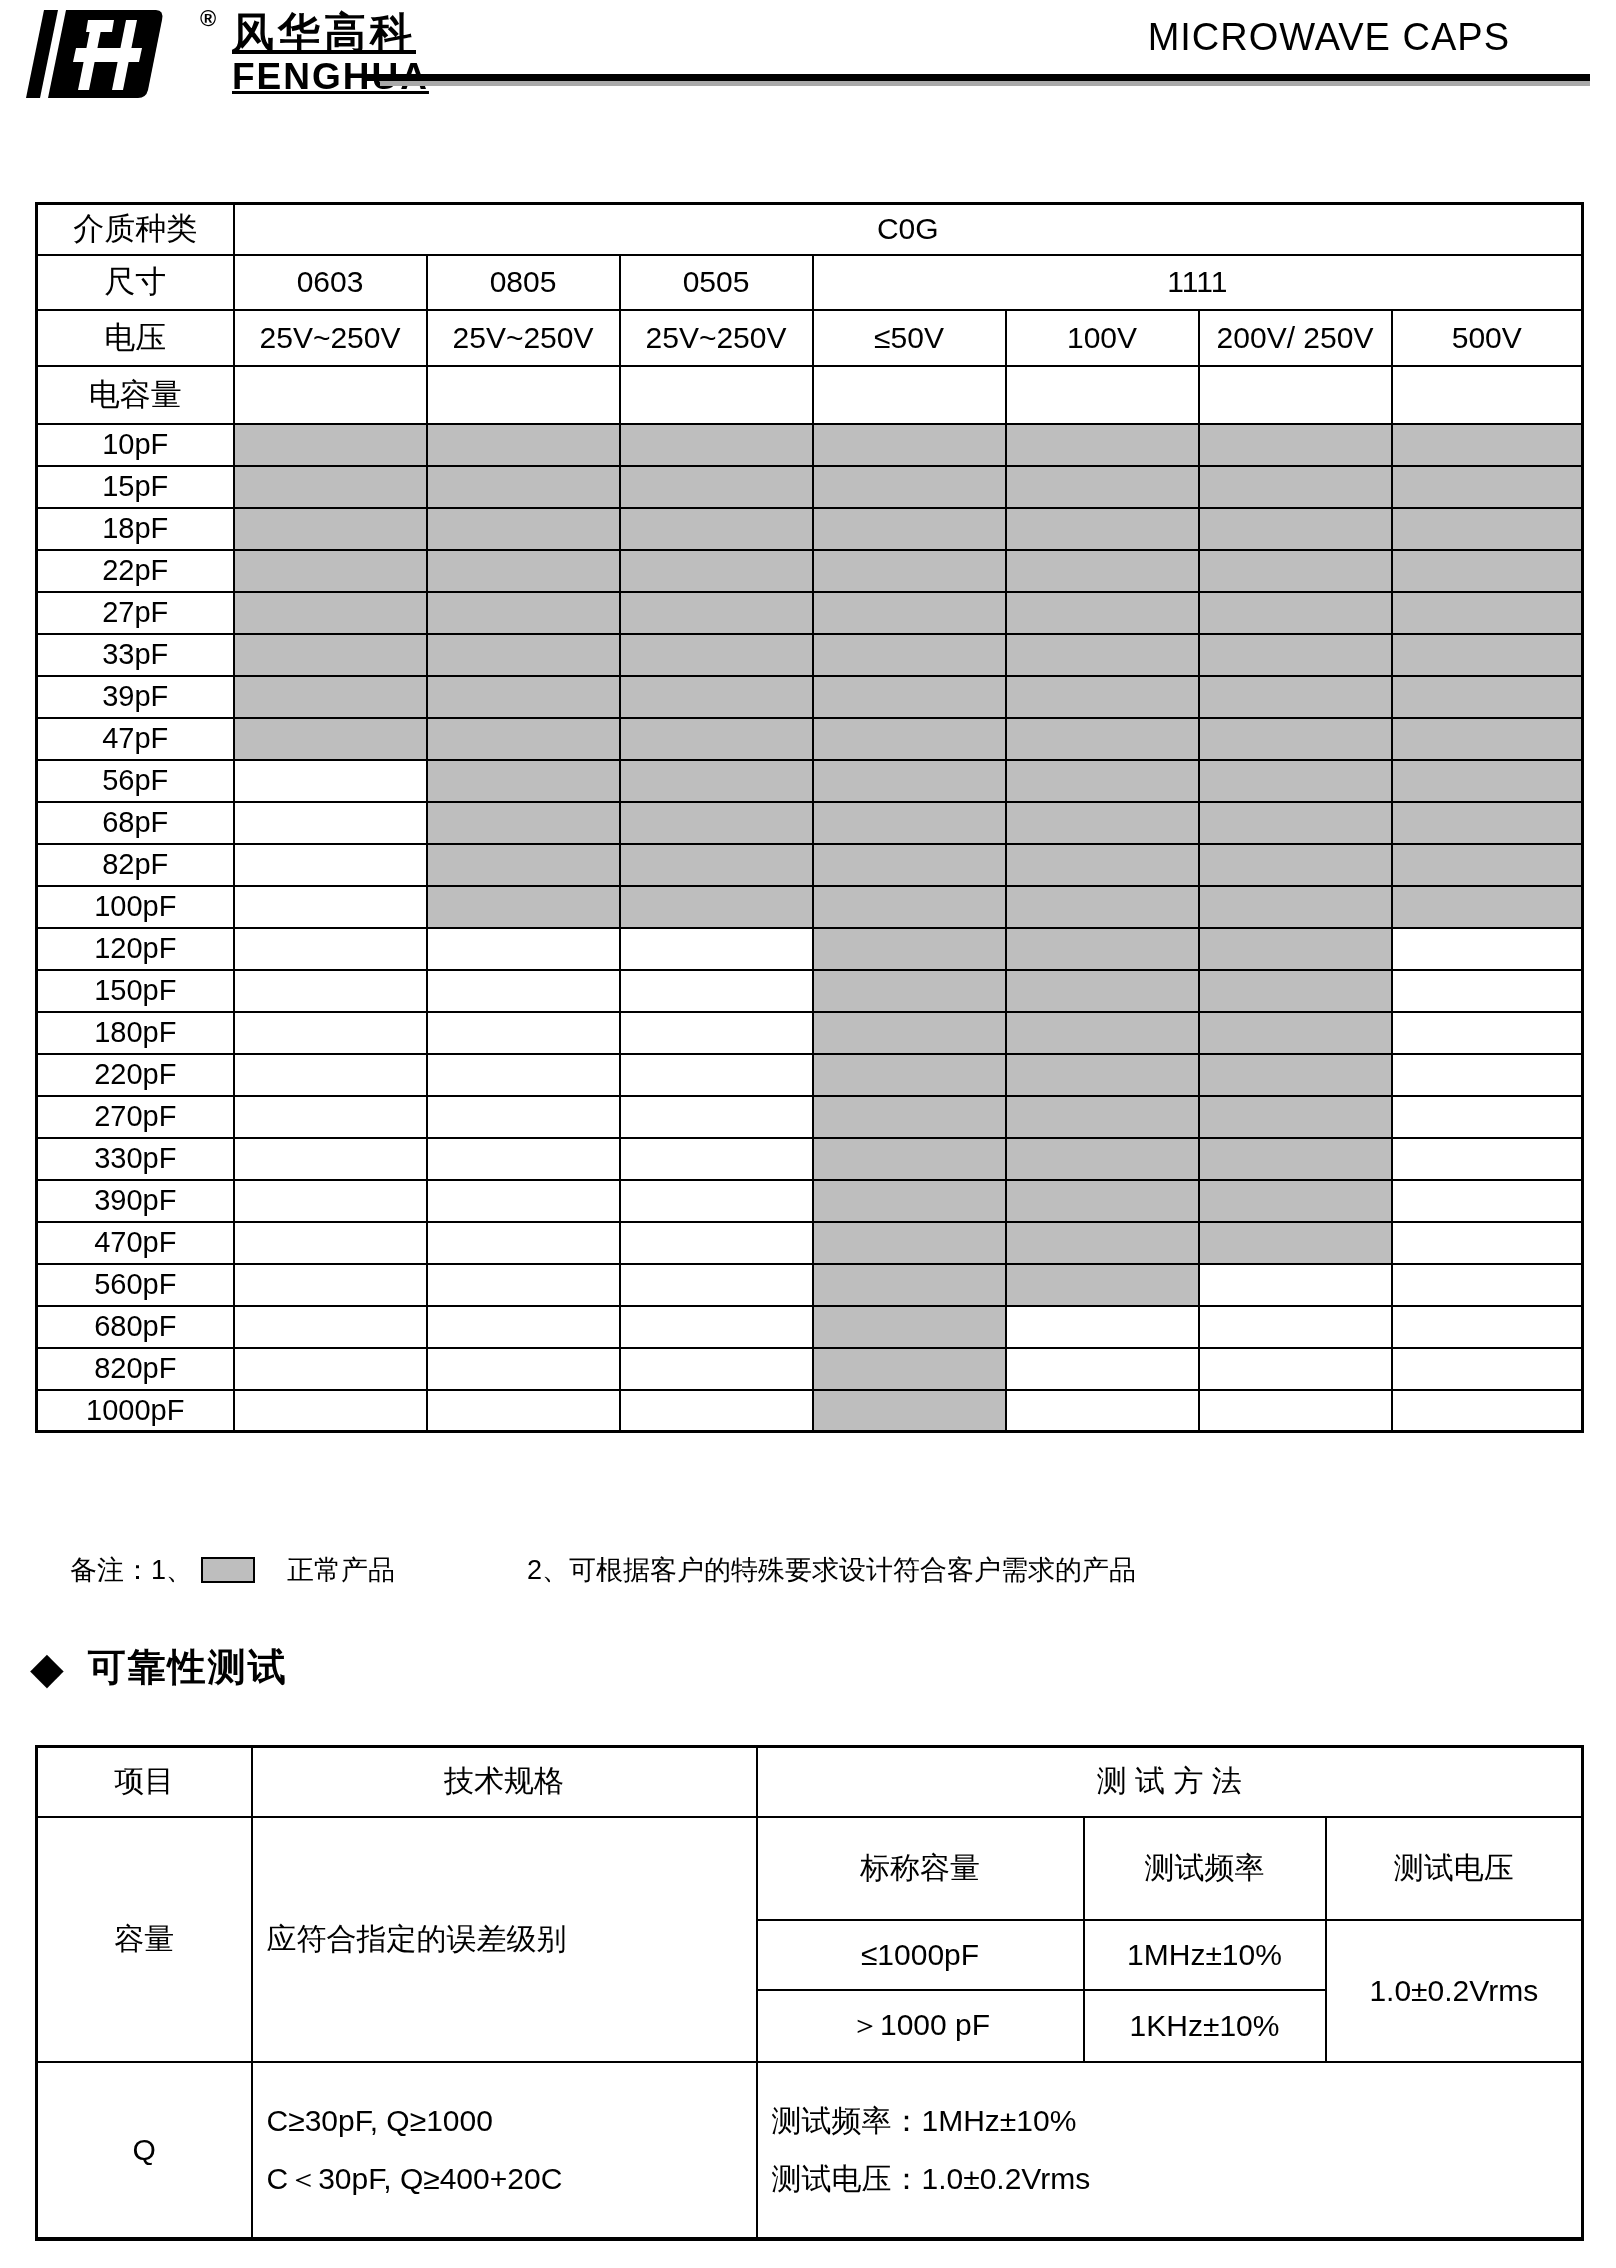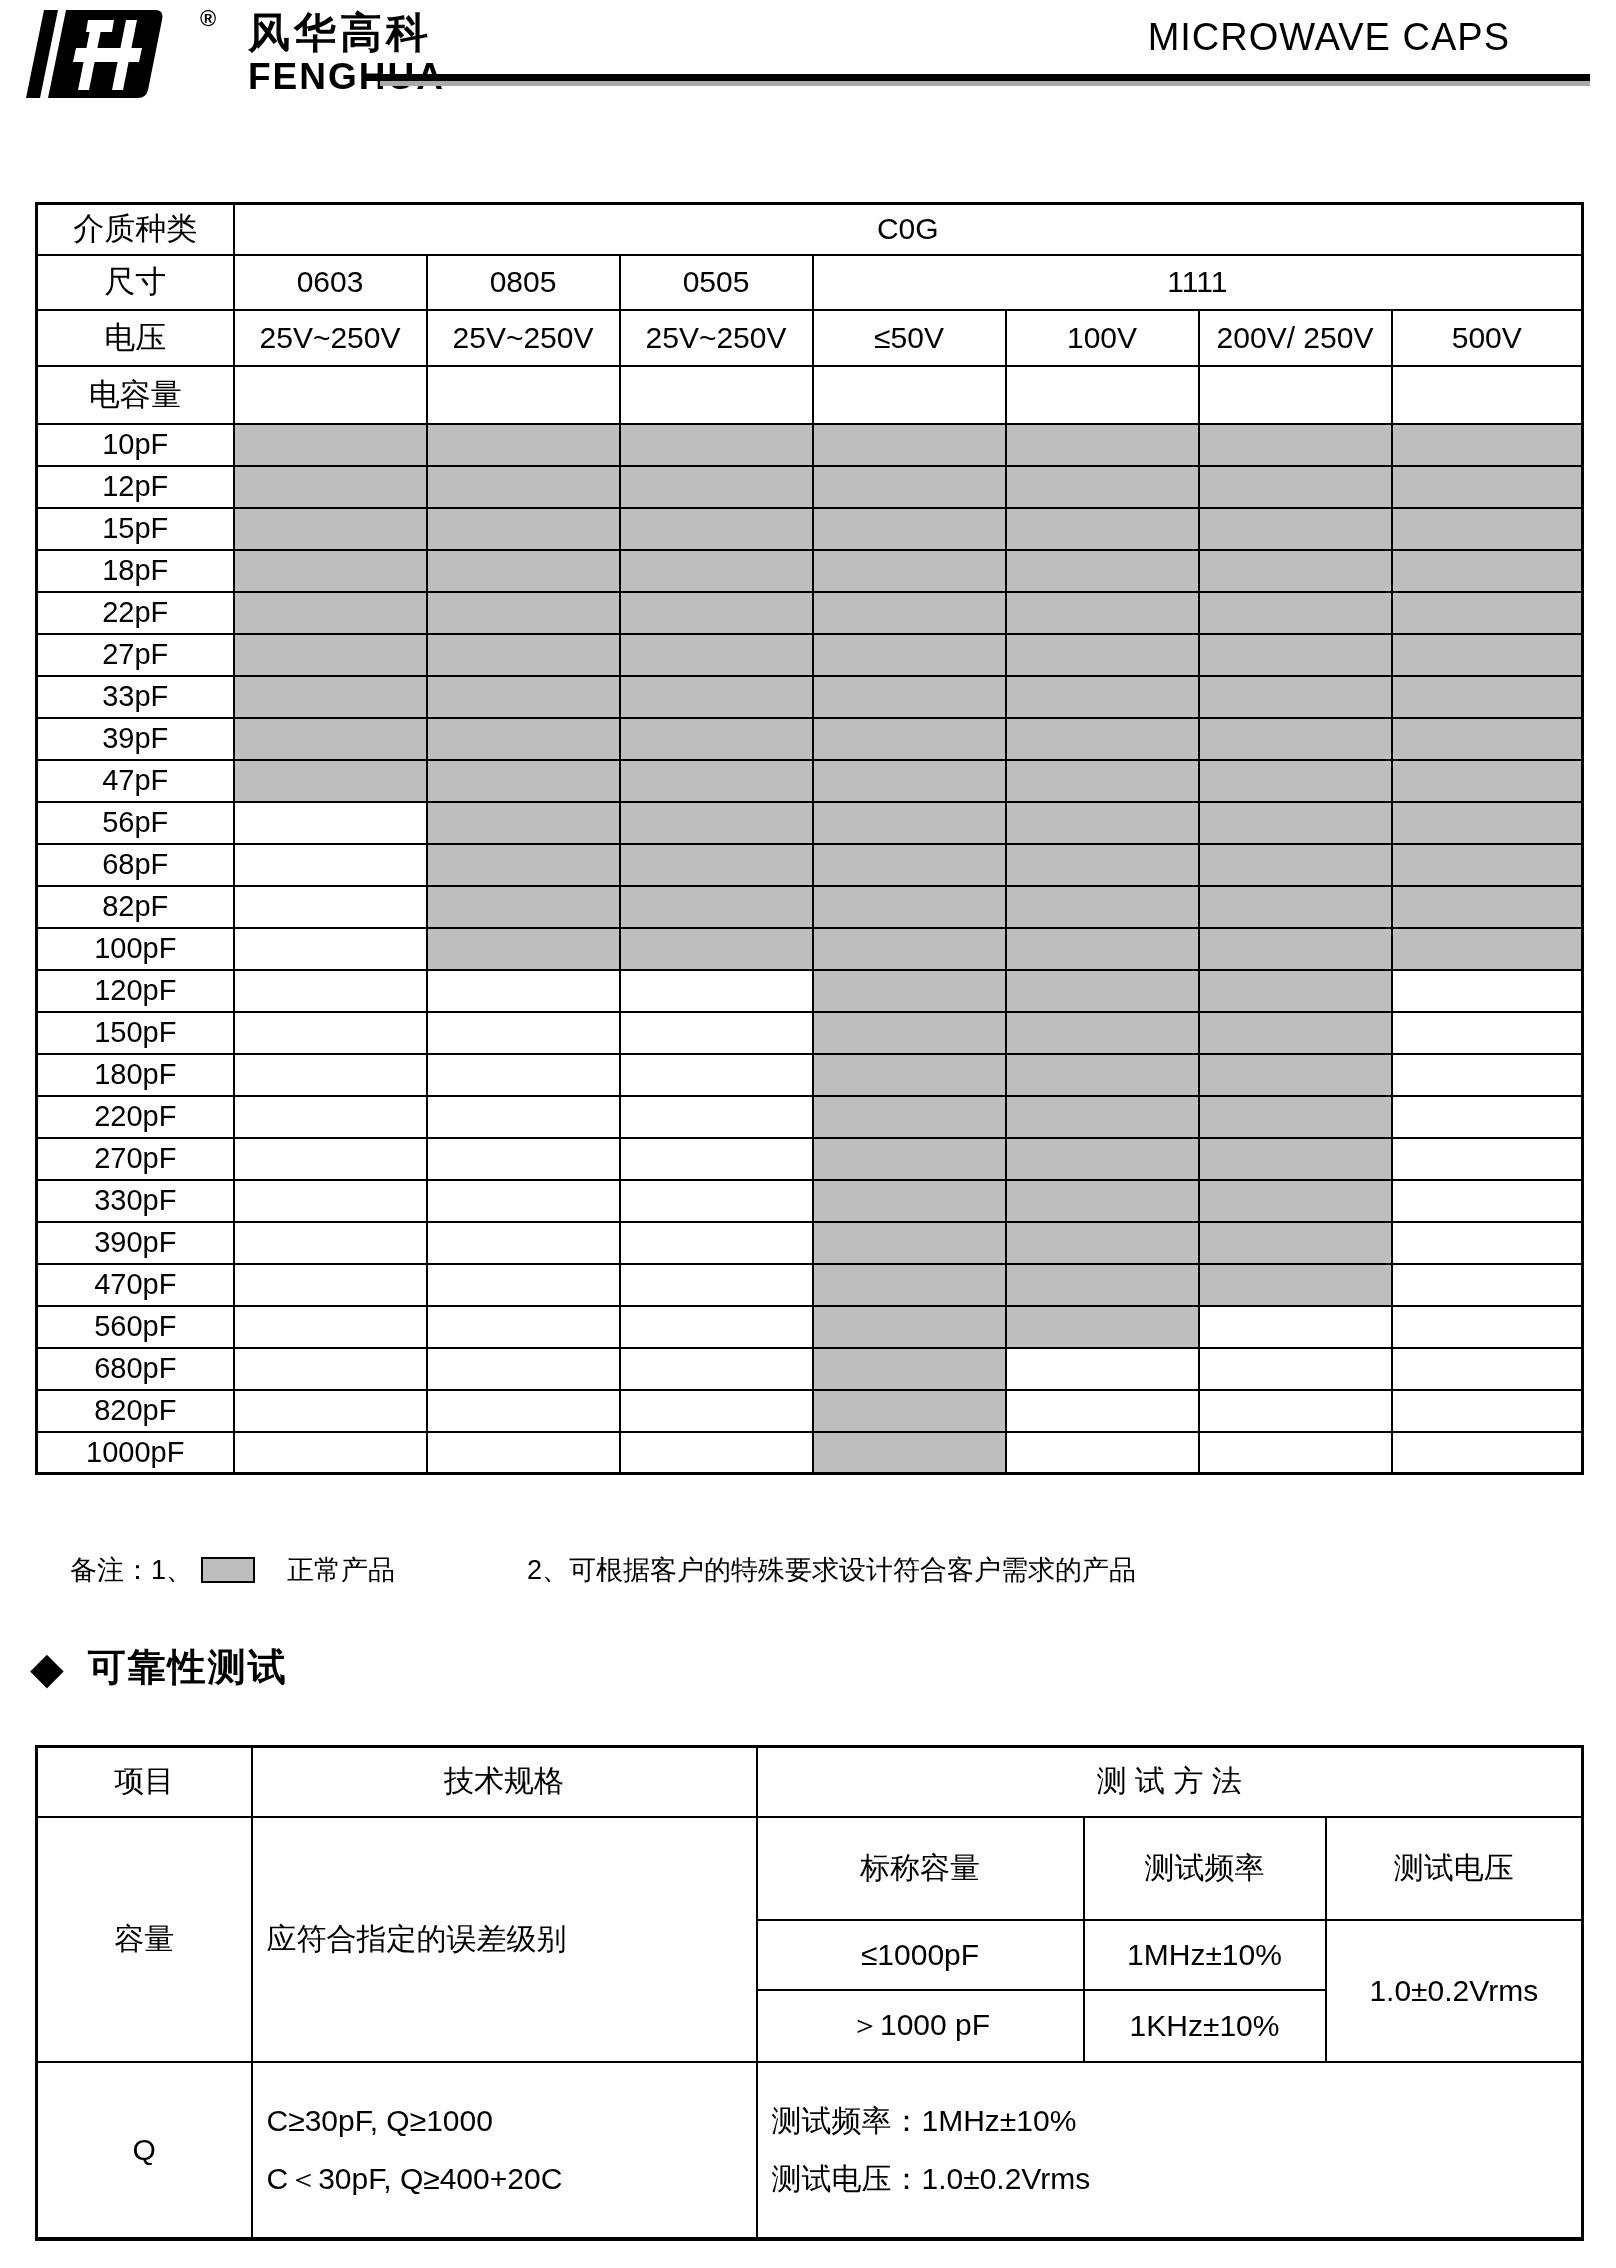--- a/index.html
+++ b/index.html
@@ -14,7 +14,7 @@
   .hdr { position:absolute; left:0; top:0; width:1616px; height:100px; }
   .logo-mark { position:absolute; left:18px; top:8px; }
   .reg { position:absolute; left:200px; top:6px; font-size:22px; font-weight:bold; }
-  .brand { position:absolute; left:248px; top:12px; line-height:1; }
+  .brand { position:absolute; left:232px; top:12px; line-height:1;text-decoration:underline; }
   .brand-cn { font-size:42px; font-weight:bold; letter-spacing:4px; }
   .brand-en { font-size:37px; font-weight:bold; letter-spacing:2px; margin-top:4px; }
   .doc-title { position:absolute; right:106px; top:16px; font-size:38px; font-weight:normal; letter-spacing:1px; }

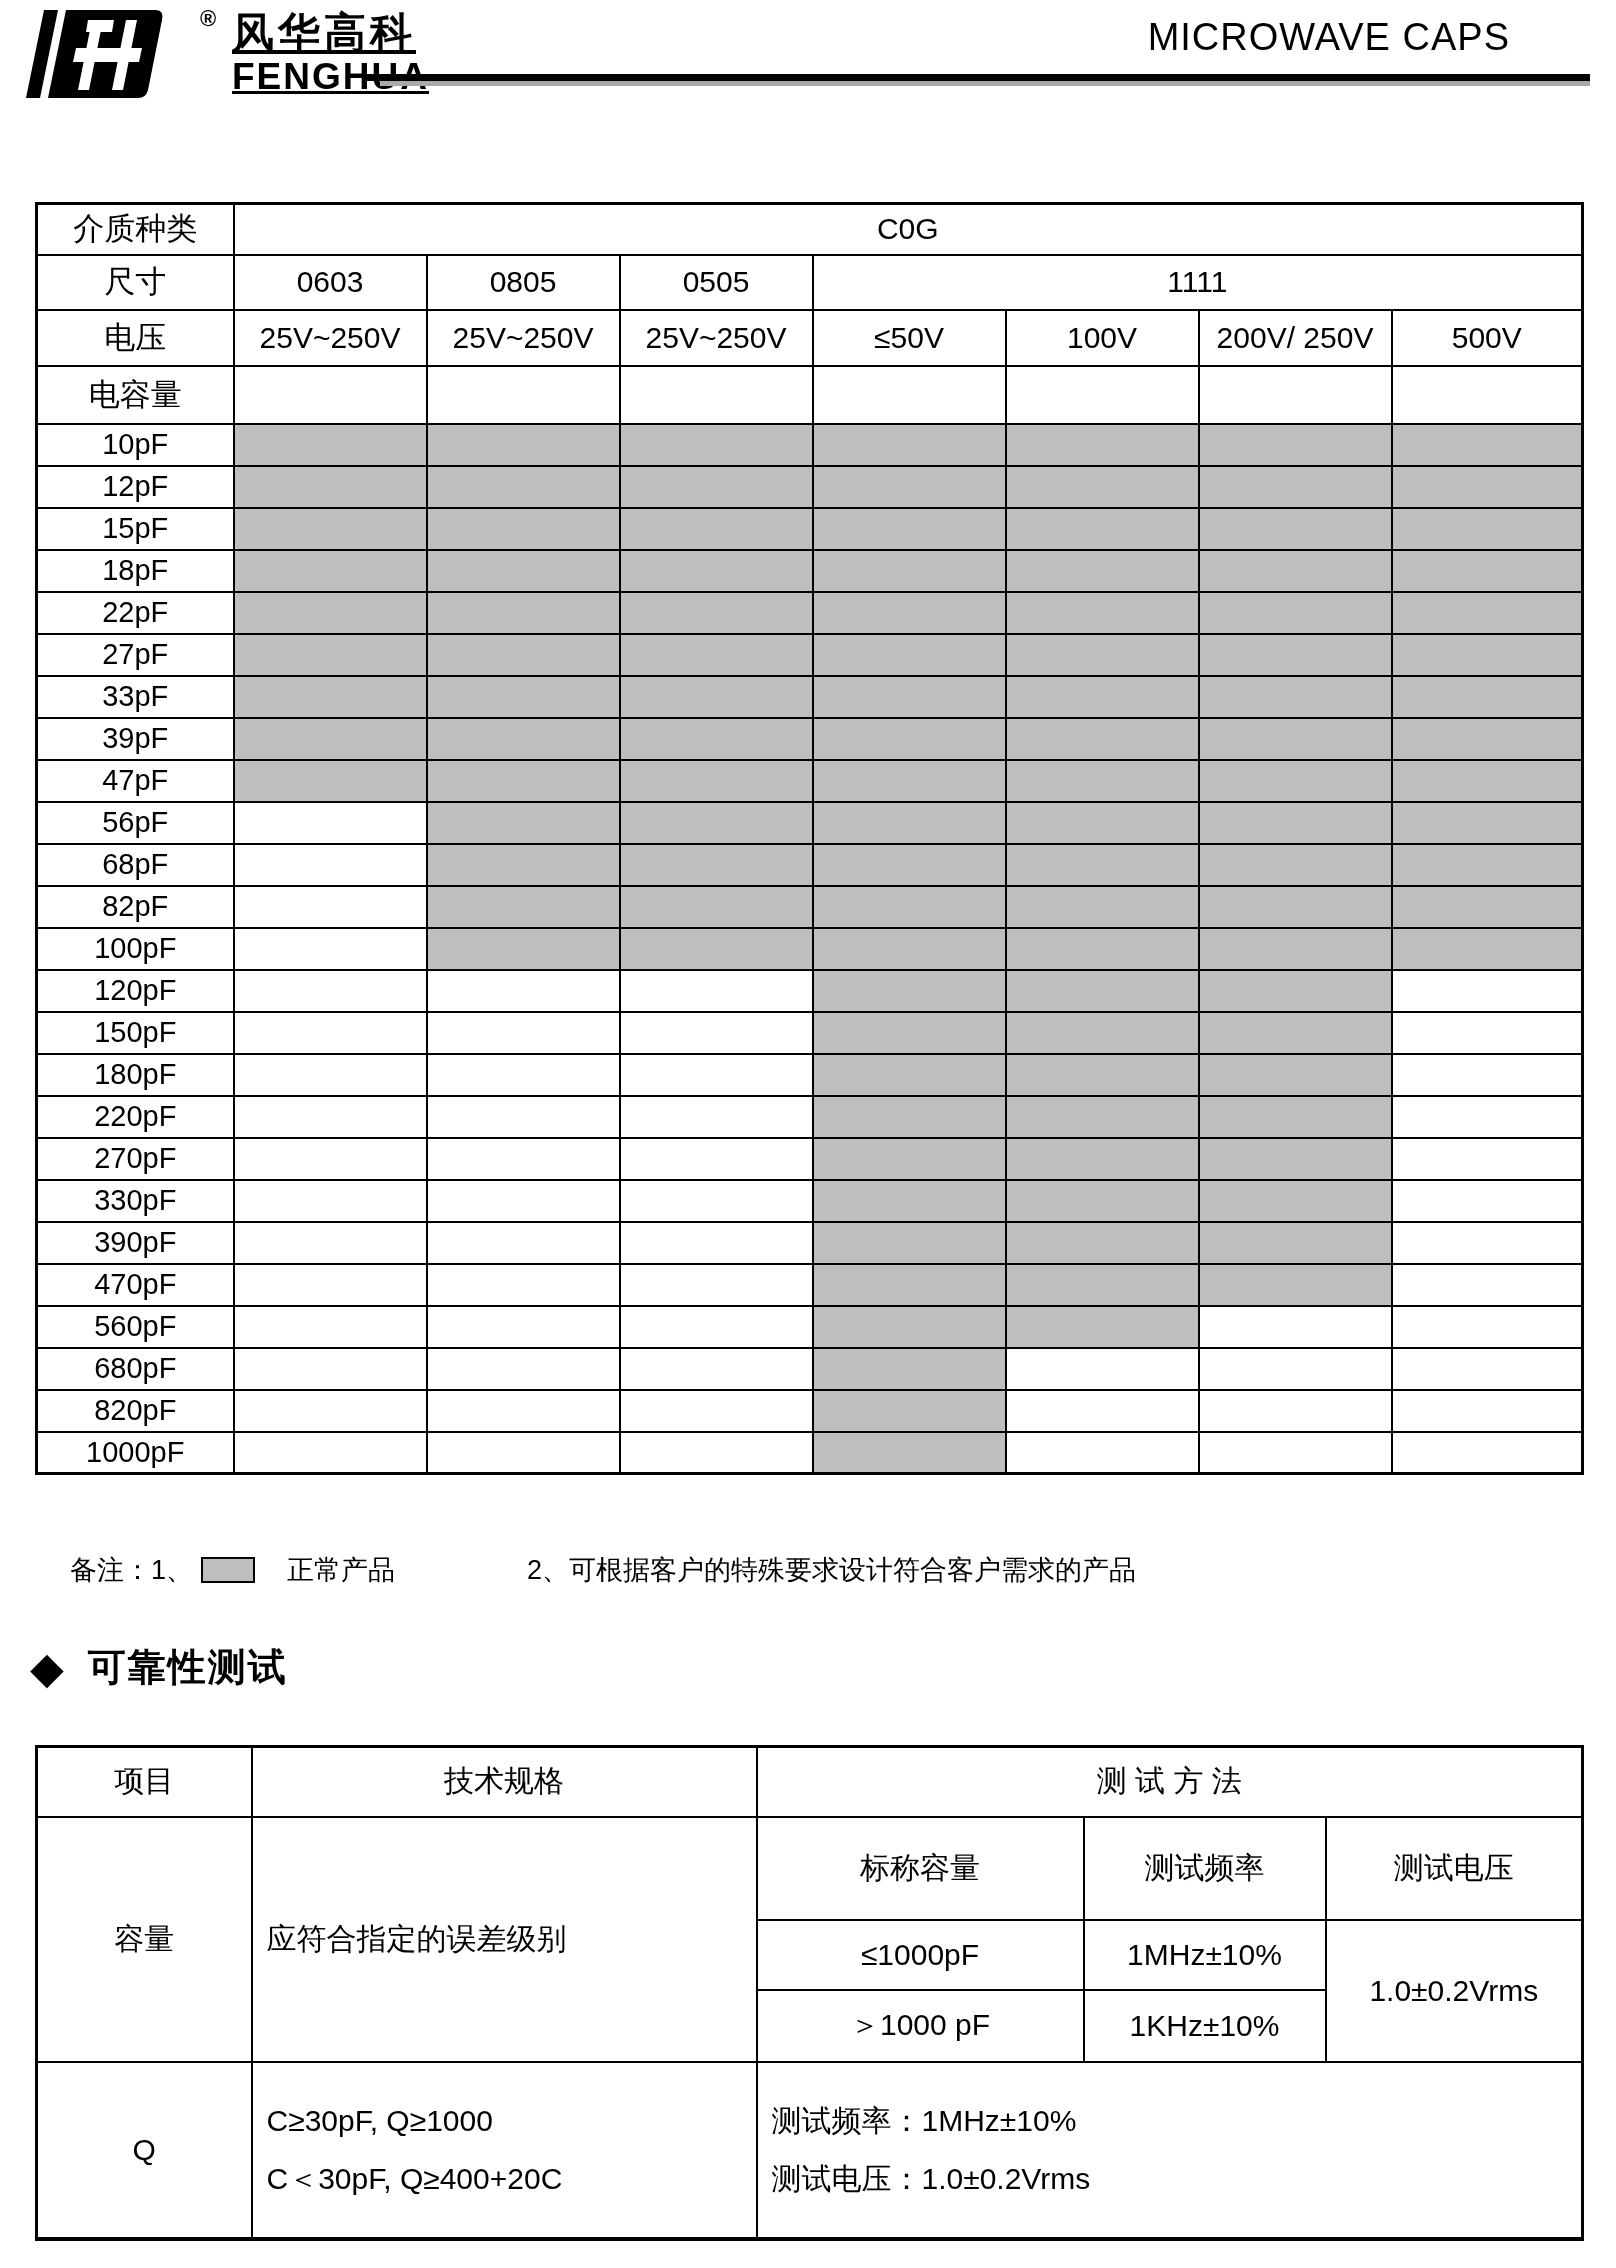--- a/index.html
+++ b/index.html
@@ -135,16 +135,6 @@
         <td class="shaded"></td>
       </tr>
       <tr class="cap-row">
-        <td class="cap">12pF</td>
-        <td class="shaded"></td>
-        <td class="shaded"></td>
-        <td class="shaded"></td>
-        <td class="shaded"></td>
-        <td class="shaded"></td>
-        <td class="shaded"></td>
-        <td class="shaded"></td>
-      </tr>
-      <tr class="cap-row">
         <td class="cap">15pF</td>
         <td class="shaded"></td>
         <td class="shaded"></td>

